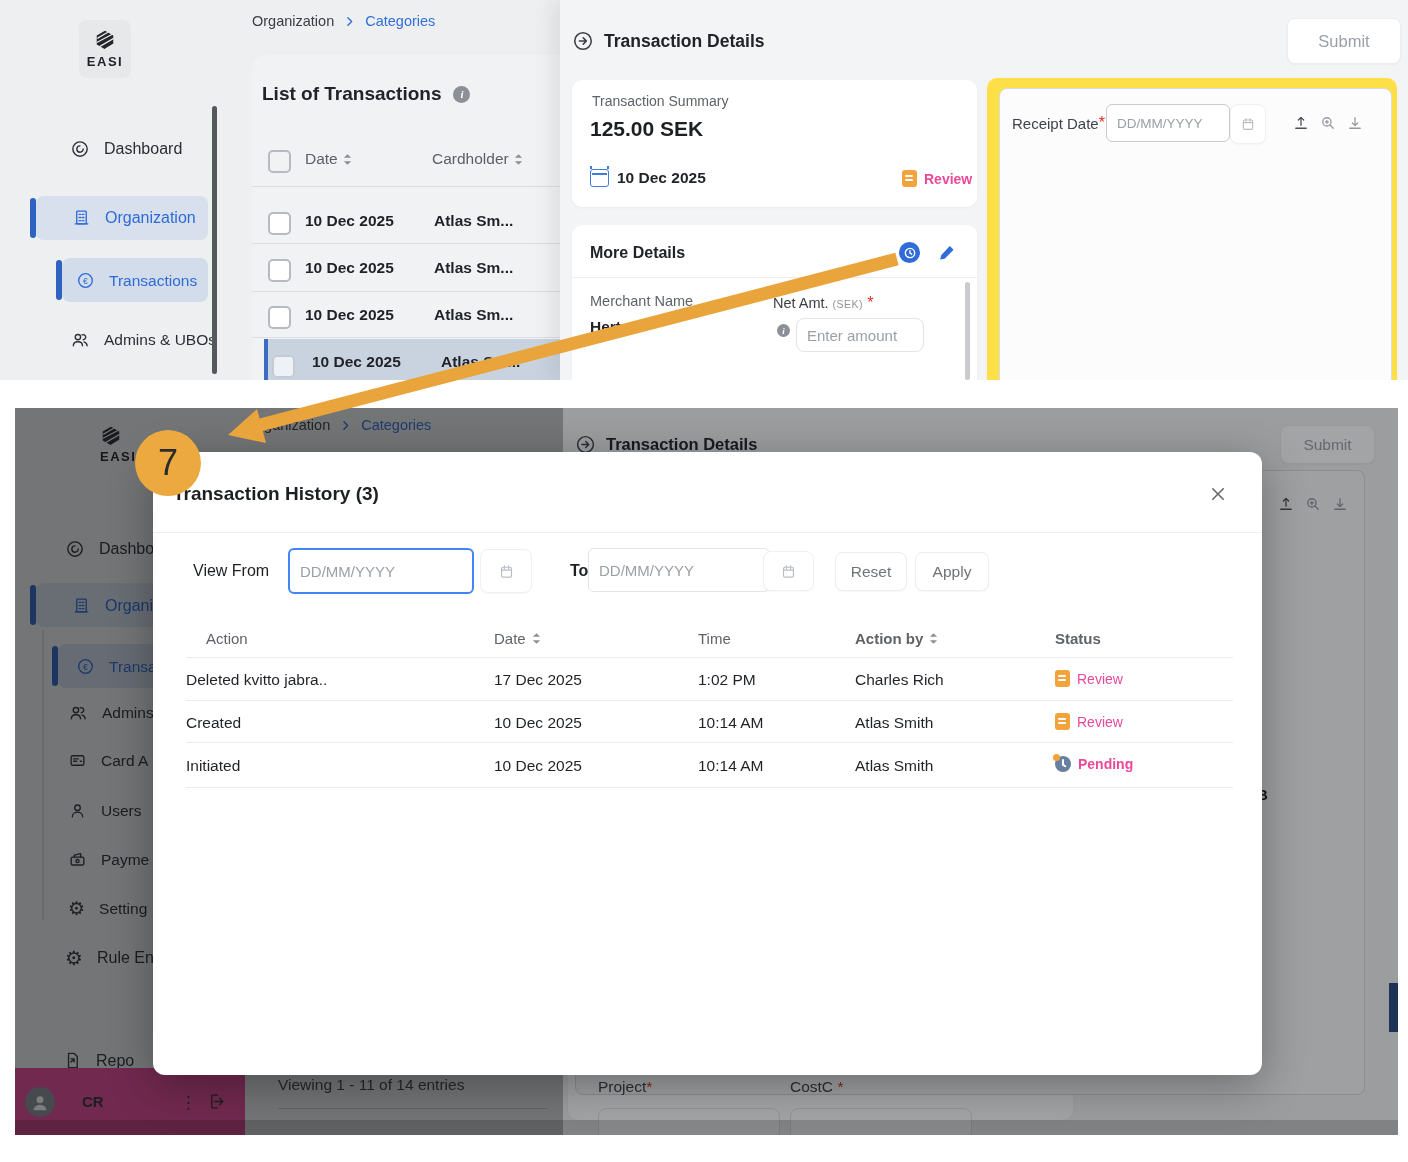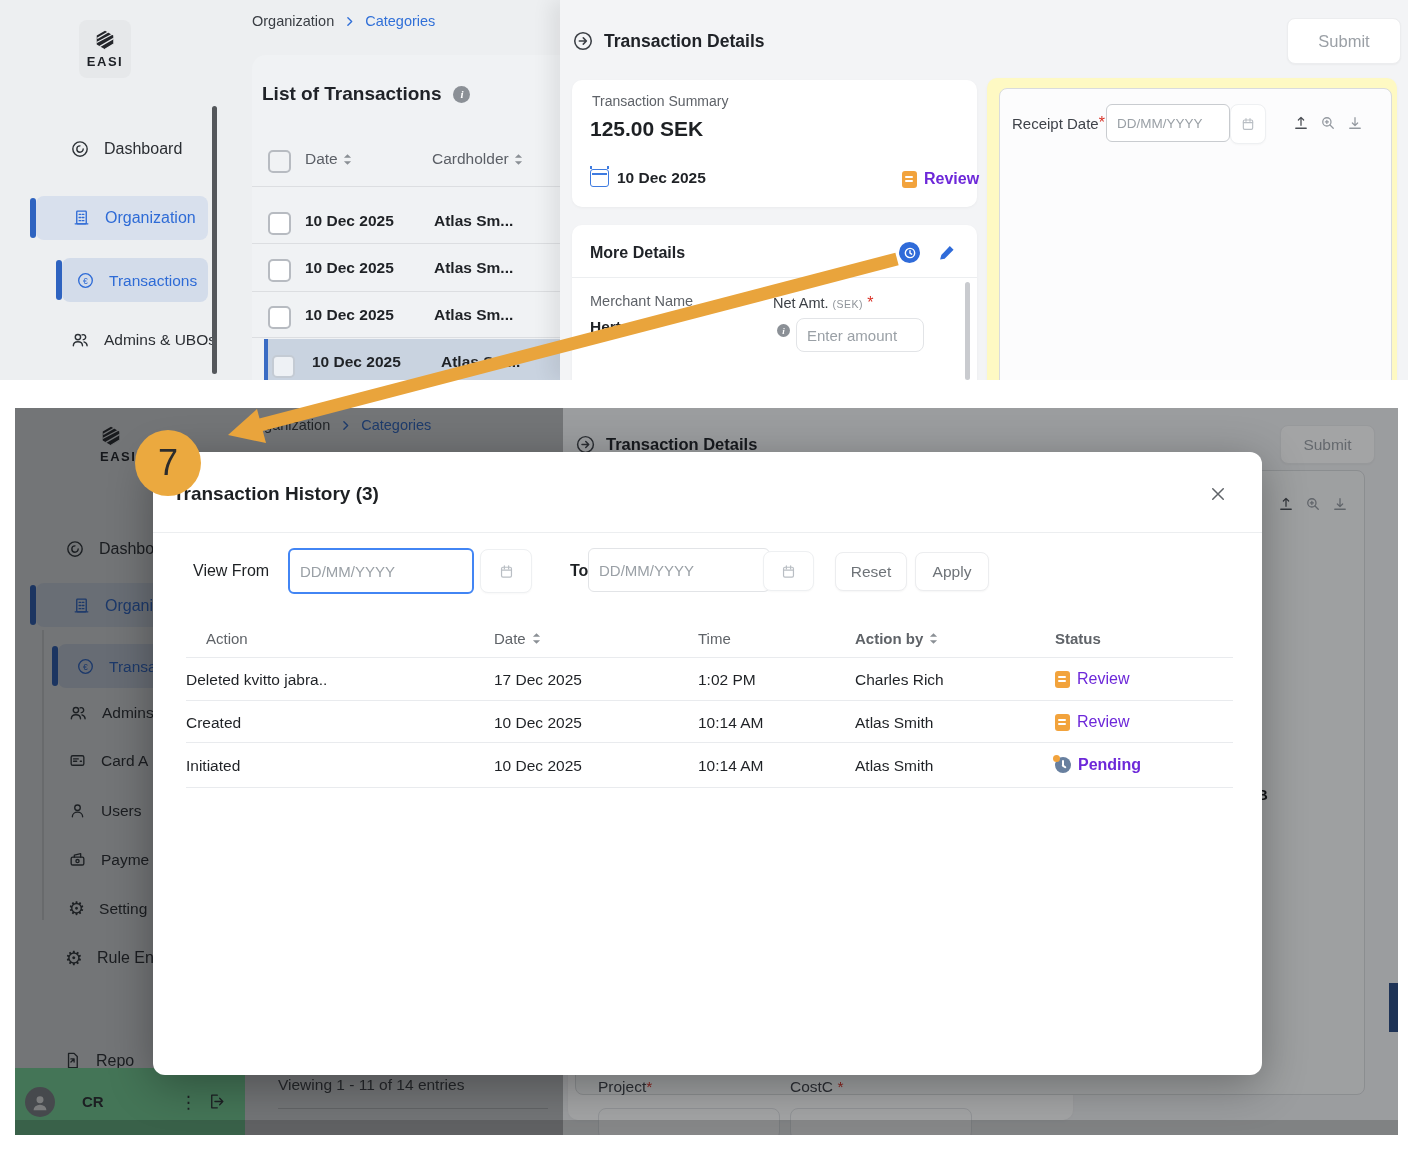--- a/index.html
+++ b/index.html
@@ -248,7 +248,7 @@
         <div class="abs" style="left:393px;top:57px;width:5px;height:98px;background:#c9cbcf;border-radius:3px;"></div>
       </div>
 
-      <div class="abs card" style="left:427px;top:78px;width:410px;height:302px;border-radius:10px 10px 0 0;background:#fef9c3;">
+      <div class="abs card" style="left:427px;top:78px;width:410px;height:302px;border-radius:10px 10px 0 0;background:#fde047;">
         <div class="abs panel-border" style="left:12px;top:10px;width:391px;height:292px;border-radius:8px 8px 0 0;"></div>
         <div class="abs" style="left:25px;top:36px;display:flex;align-items:center;">
           <span style="font-size:15px;color:#3f434a;font-weight:500;">Receipt Date</span>

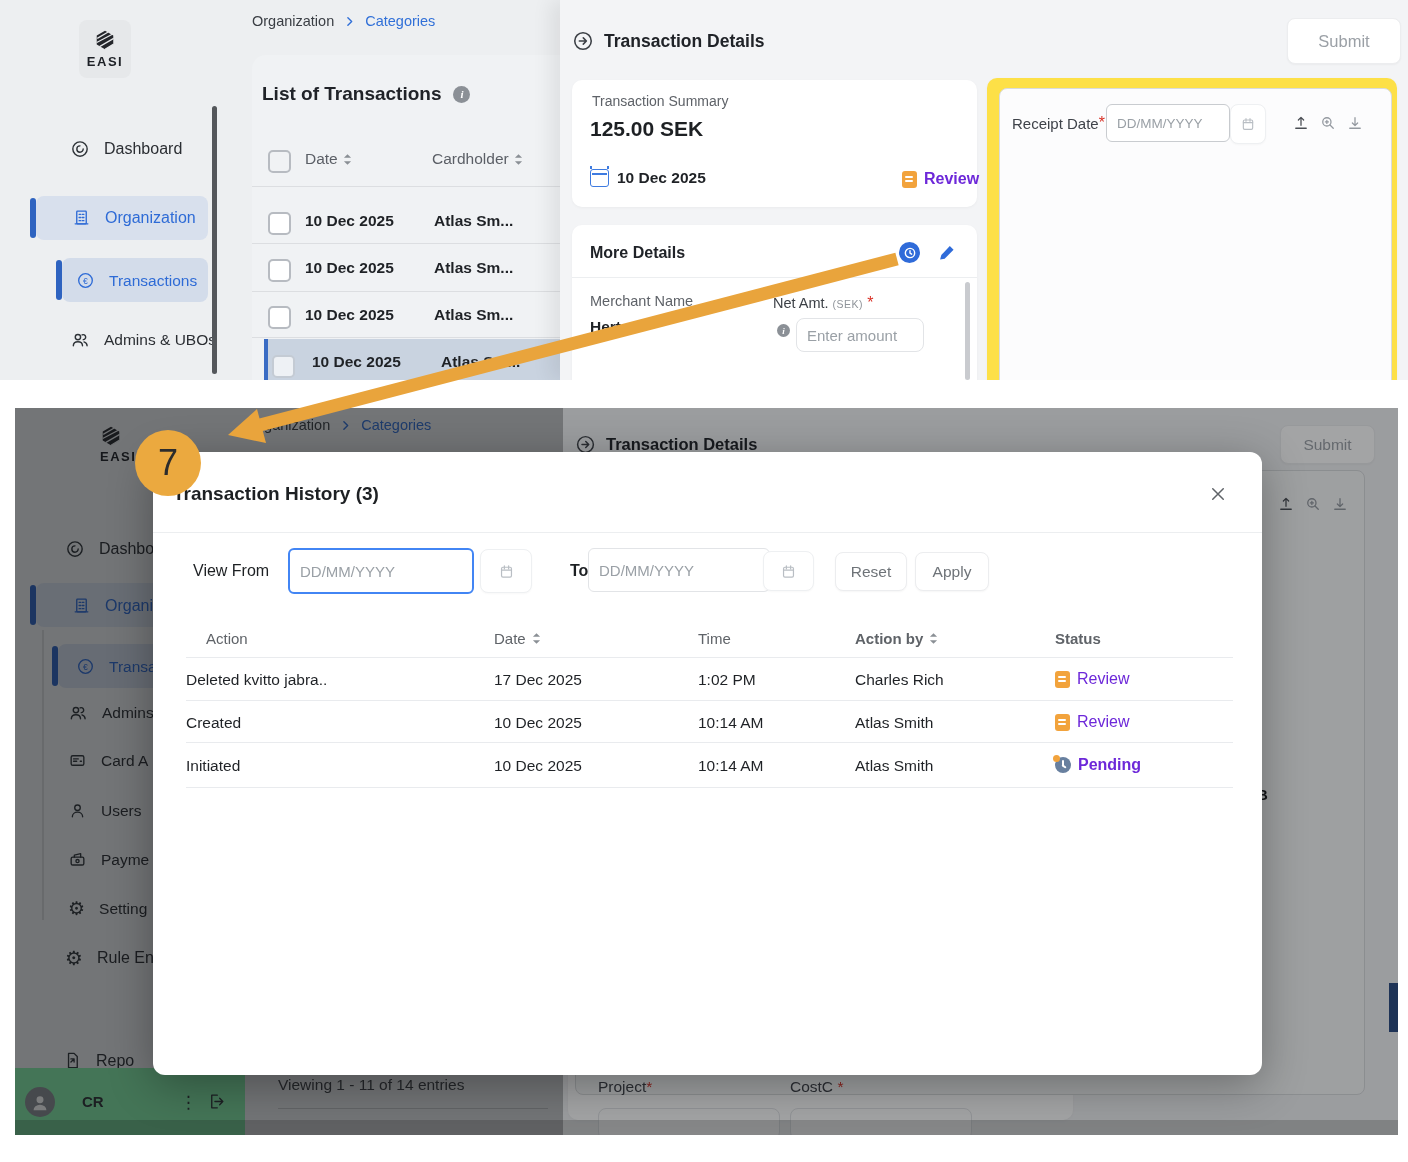--- a/index.html
+++ b/index.html
@@ -44,7 +44,7 @@
   .mini-cal:before{content:"";position:absolute;left:1px;right:1px;top:2.5px;height:2px;background:#3e7be0;}
   .mini-cal:after{content:"";position:absolute;left:-1px;top:-4px;width:15px;height:3px;
     border-left:2px solid #3e7be0;border-right:2px solid #3e7be0;}
-  .status-chip{display:flex;align-items:center;gap:7px;font-size:16px;font-weight:600;color:#6d28d9;}
+  .status-chip{display:flex;align-items:center;gap:7px;font-size:14px;font-weight:600;color:#ec4899;}
   .review-ic{width:15px;height:17px;border-radius:3px;background:#f2a33c;position:relative;flex:0 0 auto;}
   .review-ic:before{content:"";position:absolute;left:3px;top:5px;width:8px;height:2px;background:#fff;border-radius:1px;box-shadow:0 4px 0 #fff;}
   .pending-ic{width:16px;height:16px;border-radius:50%;background:#68809f;position:relative;flex:0 0 auto;}

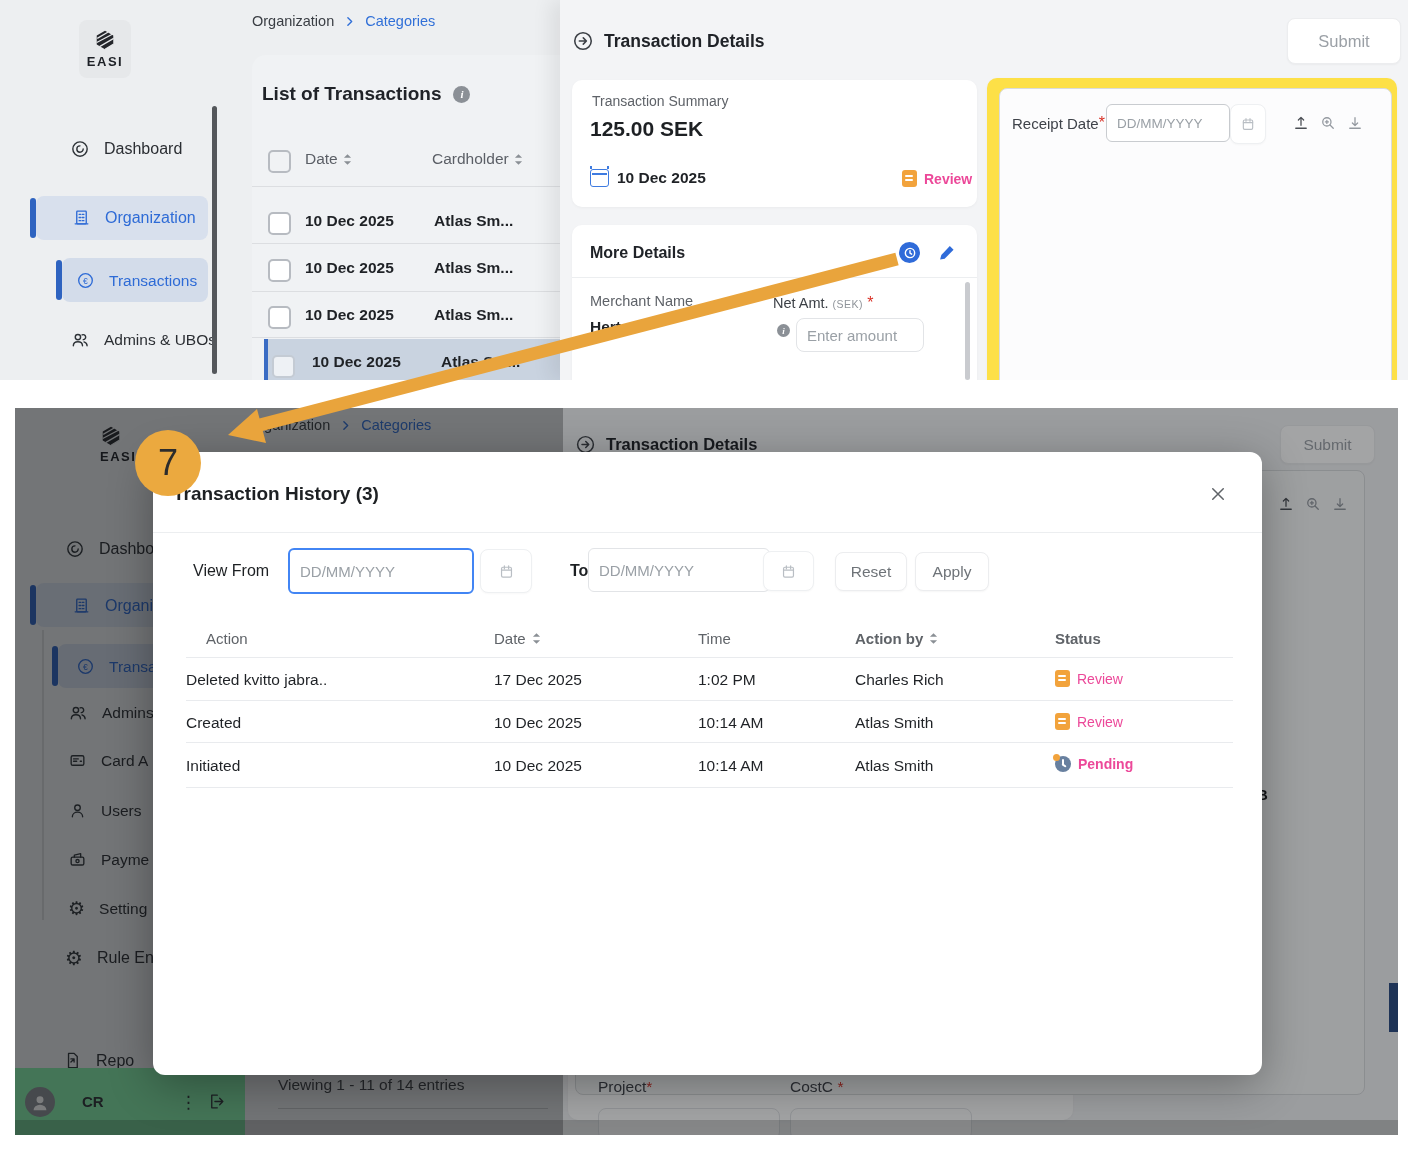--- a/index.html
+++ b/index.html
@@ -66,7 +66,7 @@
   #ovl-left{left:0;top:0;width:548px;height:727px;background:rgba(14,16,18,.55);z-index:10;}
   #ovl-right{left:548px;top:0;width:835px;height:727px;background:rgba(14,16,18,.38);z-index:10;}
   .navy-bar{left:1374px;top:575px;width:9px;height:49px;background:#1e3356;z-index:20;}
-  .userbar{left:0;top:660px;width:230px;height:67px;background:#86efac;display:flex;align-items:center;z-index:2;}
+  .userbar{left:0;top:660px;width:230px;height:67px;background:#ec4899;display:flex;align-items:center;z-index:2;}
   .avatar{width:30px;height:30px;border-radius:50%;background:#8a8e94;display:flex;align-items:center;justify-content:center;color:#fff;overflow:hidden;}
   
   #modal{left:138px;top:44px;width:1109px;height:623px;background:#fff;border-radius:12px;z-index:30;

